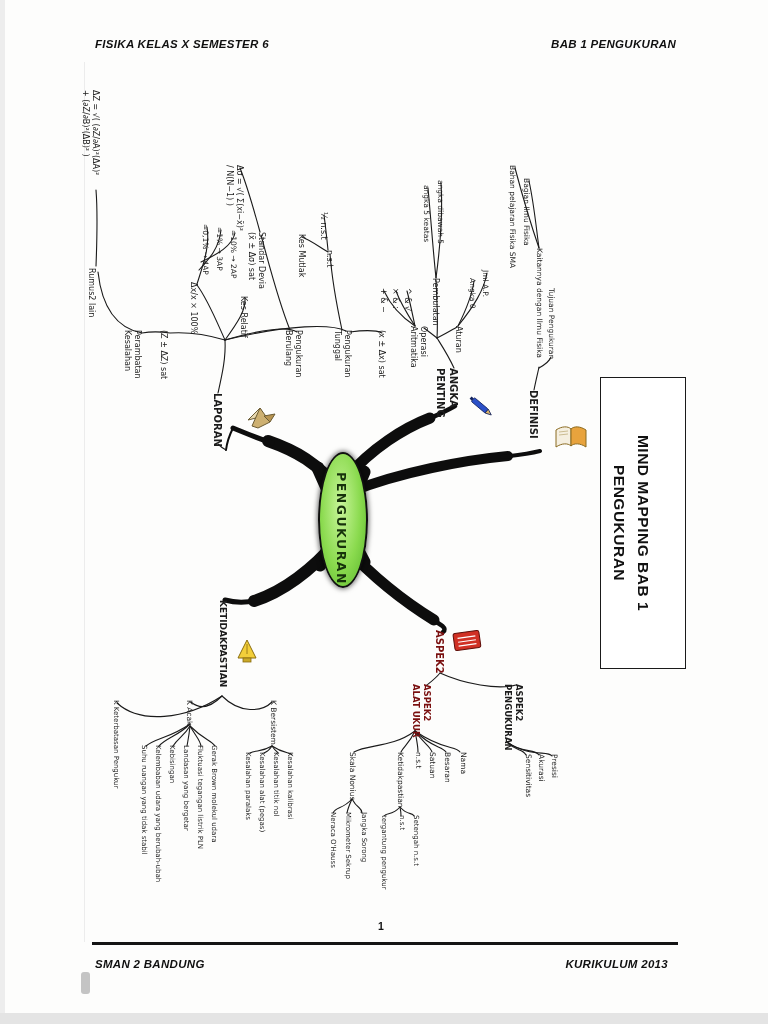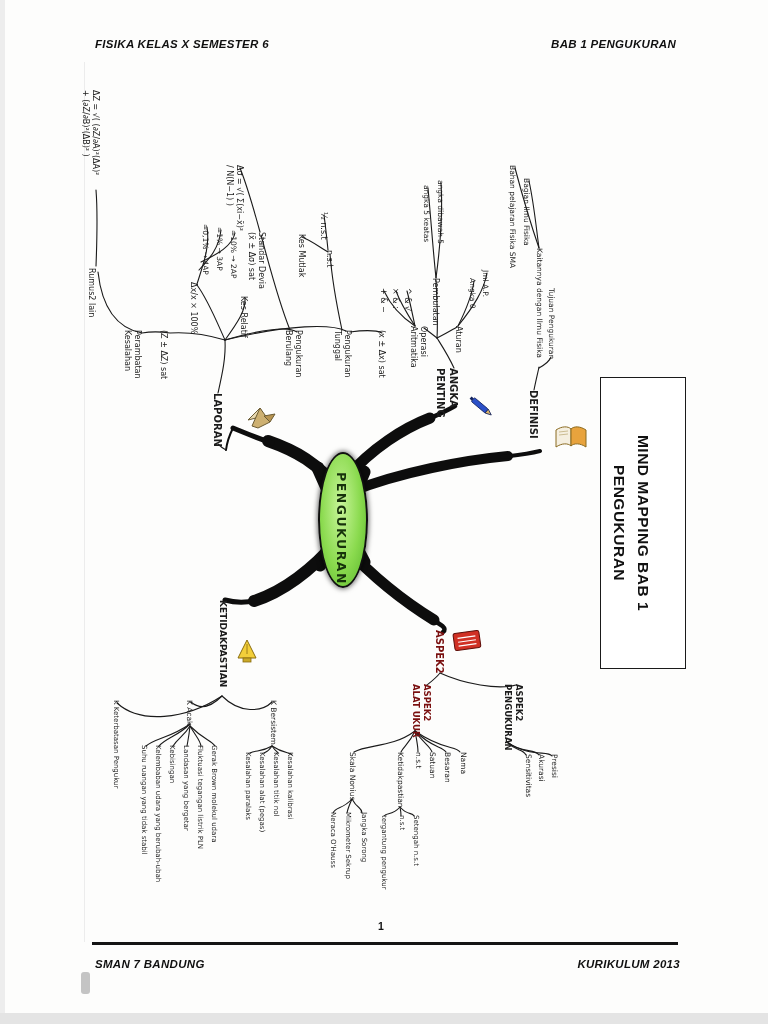--- a/index.html
+++ b/index.html
@@ -38,7 +38,7 @@
   <div class="hdr" style="right:92px;top:38px;position:absolute;">BAB 1  PENGUKURAN</div>
   <div class="hdr" style="left:378px;top:920px;font-style:normal;font-size:10.5px;">1</div>
   <div id="footrule"></div>
-  <div class="hdr" style="left:95px;top:958px;">SMAN 7 BANDUNG</div>
+  <div class="hdr" style="left:95px;top:958px;">SMAN 2 BANDUNG</div>
   <div class="hdr" style="right:88px;top:958px;position:absolute;">KURIKULUM 2013</div>
 
   <svg id="conn" width="768" height="1024" viewBox="0 0 768 1024">

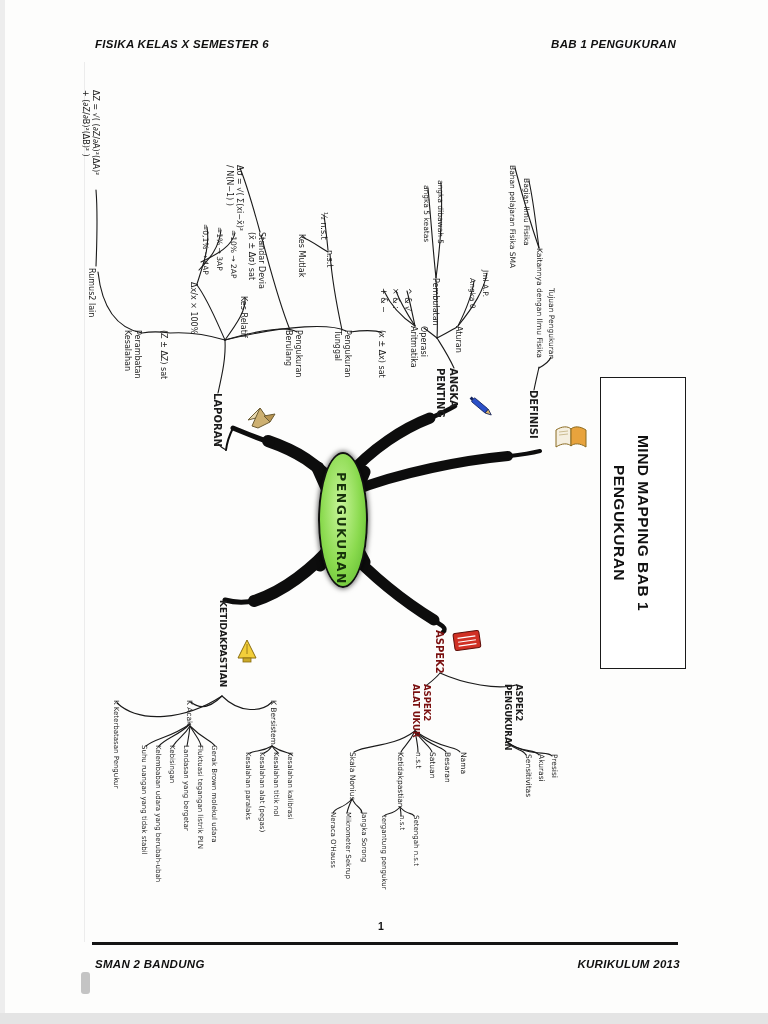--- a/index.html
+++ b/index.html
@@ -39,7 +39,7 @@
   <div class="hdr" style="left:378px;top:920px;font-style:normal;font-size:10.5px;">1</div>
   <div id="footrule"></div>
   <div class="hdr" style="left:95px;top:958px;">SMAN 2 BANDUNG</div>
-  <div class="hdr" style="right:88px;top:958px;position:absolute;">KURIKULUM 2013</div>
+  <div class="hdr" style="right:100px;top:958px;position:absolute;">KURIKULUM 2013</div>
 
   <svg id="conn" width="768" height="1024" viewBox="0 0 768 1024">
     <g stroke="#0d0d0d" fill="none" stroke-linecap="round">

